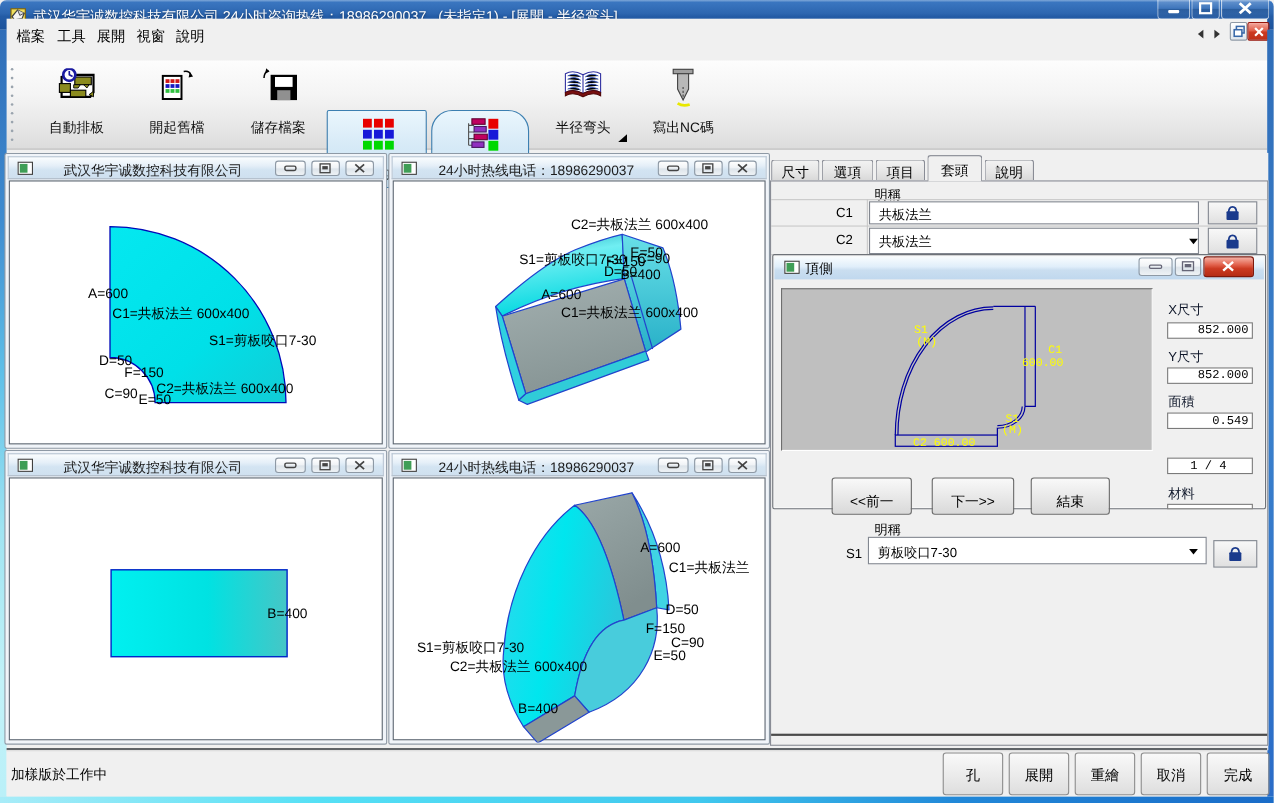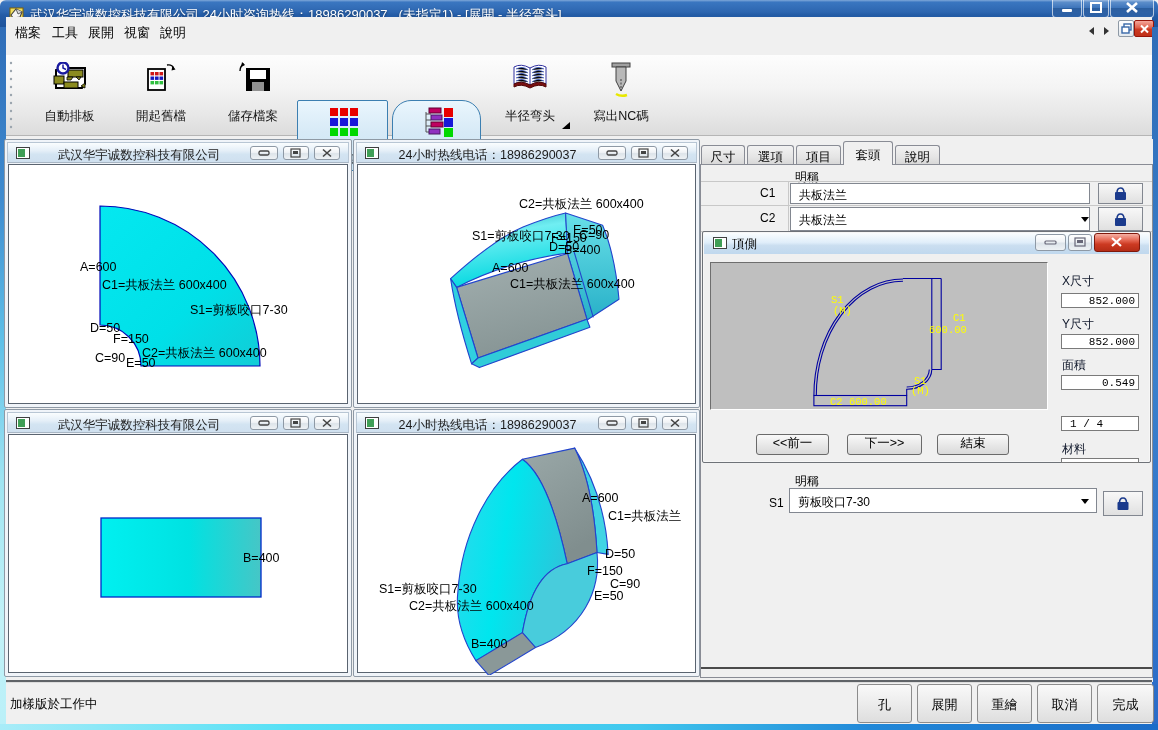--- a/index.html
+++ b/index.html
@@ -520,7 +520,7 @@
   <div class="dlab" style="left:359px;top:125px">面積</div>
   <div class="dfield" style="top:143px">0.549</div>
   <div class="dlab" style="left:359px;top:185px">料件</div>
-  <div class="dfield" style="top:184px;text-align:left;padding-left:8px">1 / 4</div>
+  <div class="dfield" style="top:184px;text-align:left;padding-left:20px">1 / 4</div>
   <div class="dlab" style="left:359px;top:209px">材料</div>
   <div class="dfield" style="top:226px;height:5px"></div>
 </div>

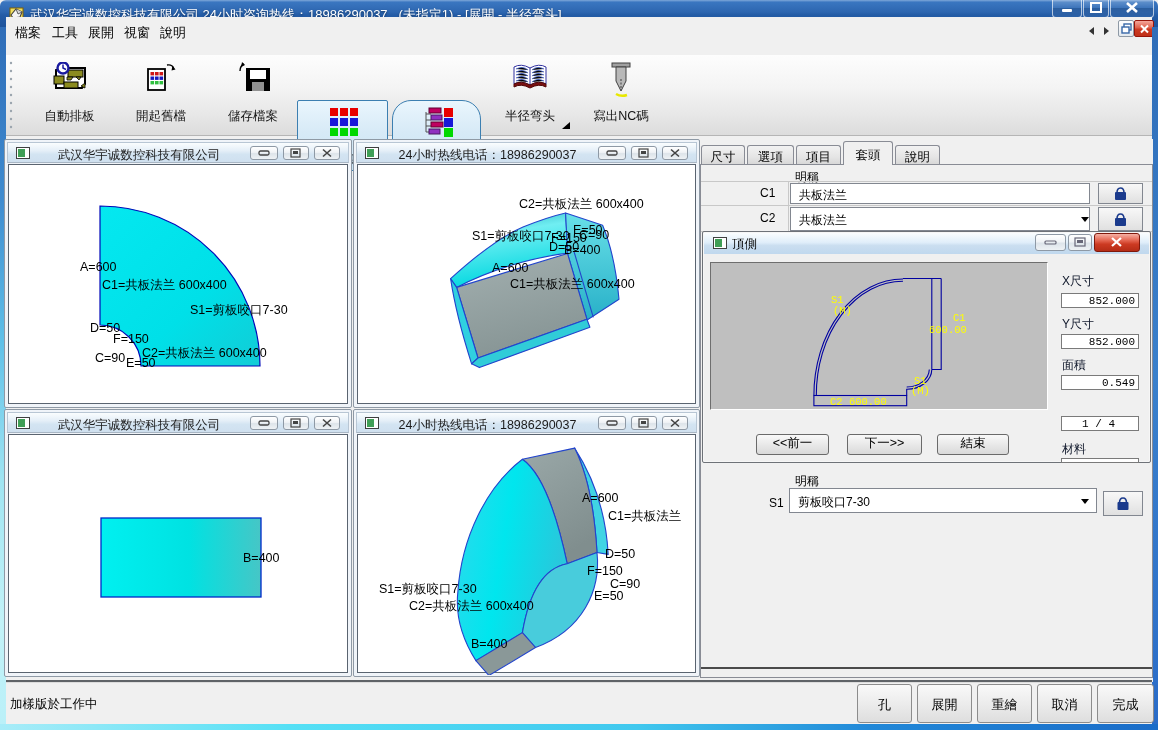--- a/index.html
+++ b/index.html
@@ -53,8 +53,8 @@
     background:linear-gradient(180deg,#fafdfe 0,#e0eefa 45%,#cadef0 60%,#c0d8ee 100%); }
   #dlgcanvas { position:absolute; left:7px; top:30px; width:338px; height:148px; background:#bfbfbf;
     border-top:1px solid #6e6e6e; border-left:1px solid #6e6e6e; border-right:1px solid #fff; border-bottom:1px solid #fff; }
-  .dlgbtn { position:absolute; top:202px; height:21px; border:1px solid #6a6a6a; border-radius:3px;
-    background:linear-gradient(180deg,#f9f9f9,#e9e9e9 50%,#d9d9d9); text-align:center; padding-top:0; font-size:12.5px; }
+  .dlgbtn { position:absolute; top:202px; height:34px; border:1px solid #6a6a6a; border-radius:3px;
+    background:linear-gradient(180deg,#f9f9f9,#e9e9e9 50%,#d9d9d9); text-align:center; padding-top:13px; font-size:12.5px; }
   .dlab { position:absolute; font-size:12px; color:#0f172a; }
   .dfield { position:absolute; left:358px; width:78px; height:15px; background:#fff; border:1px solid #7a7a7a;
     font-family:"Liberation Mono", monospace; font-size:11px; text-align:right; padding:1px 3px 0 0; }

